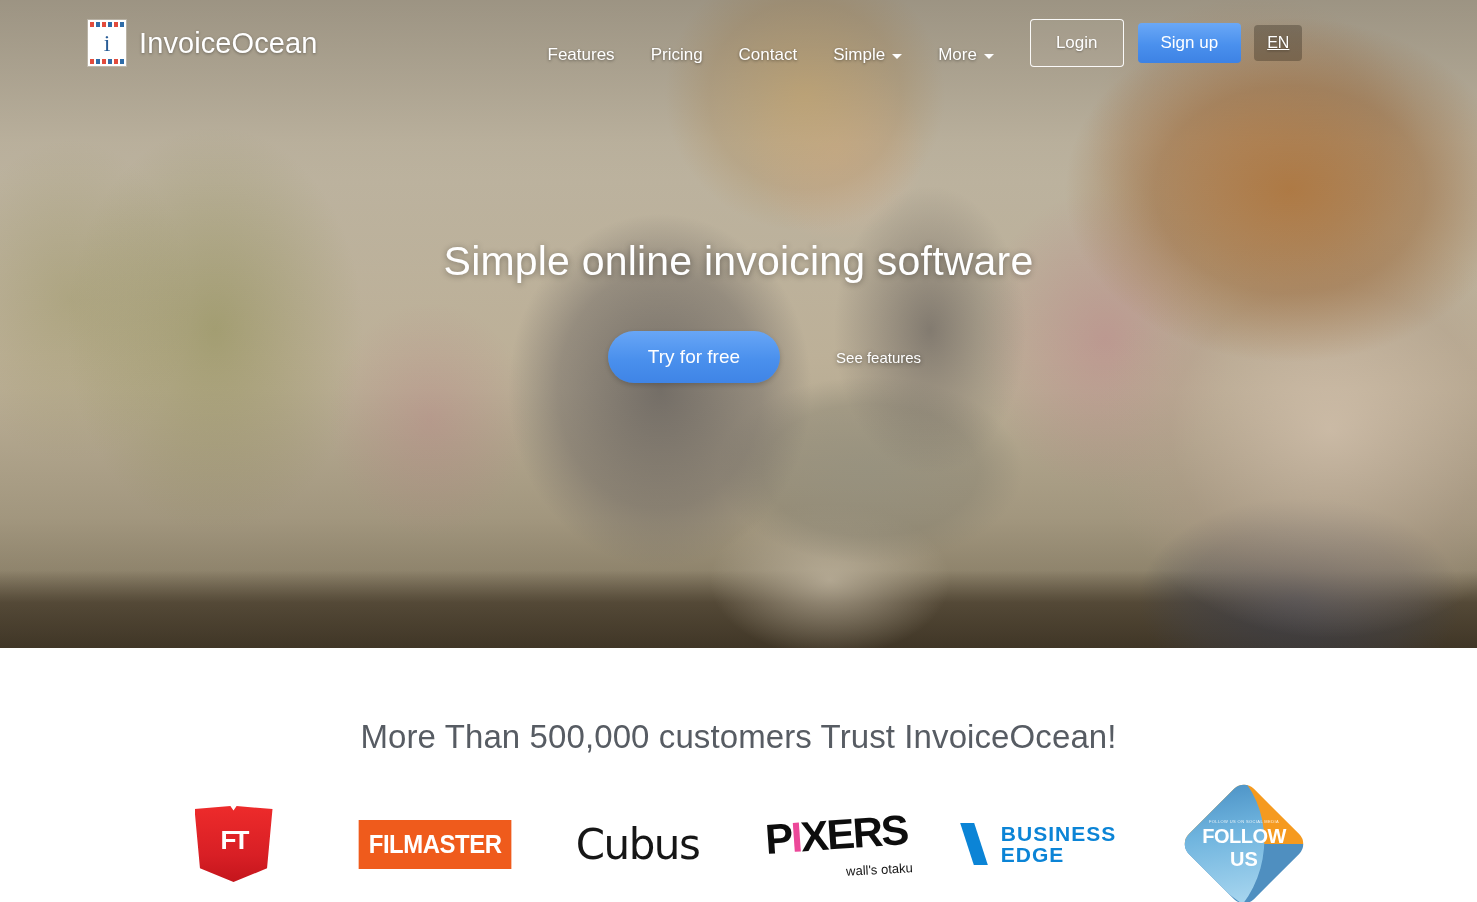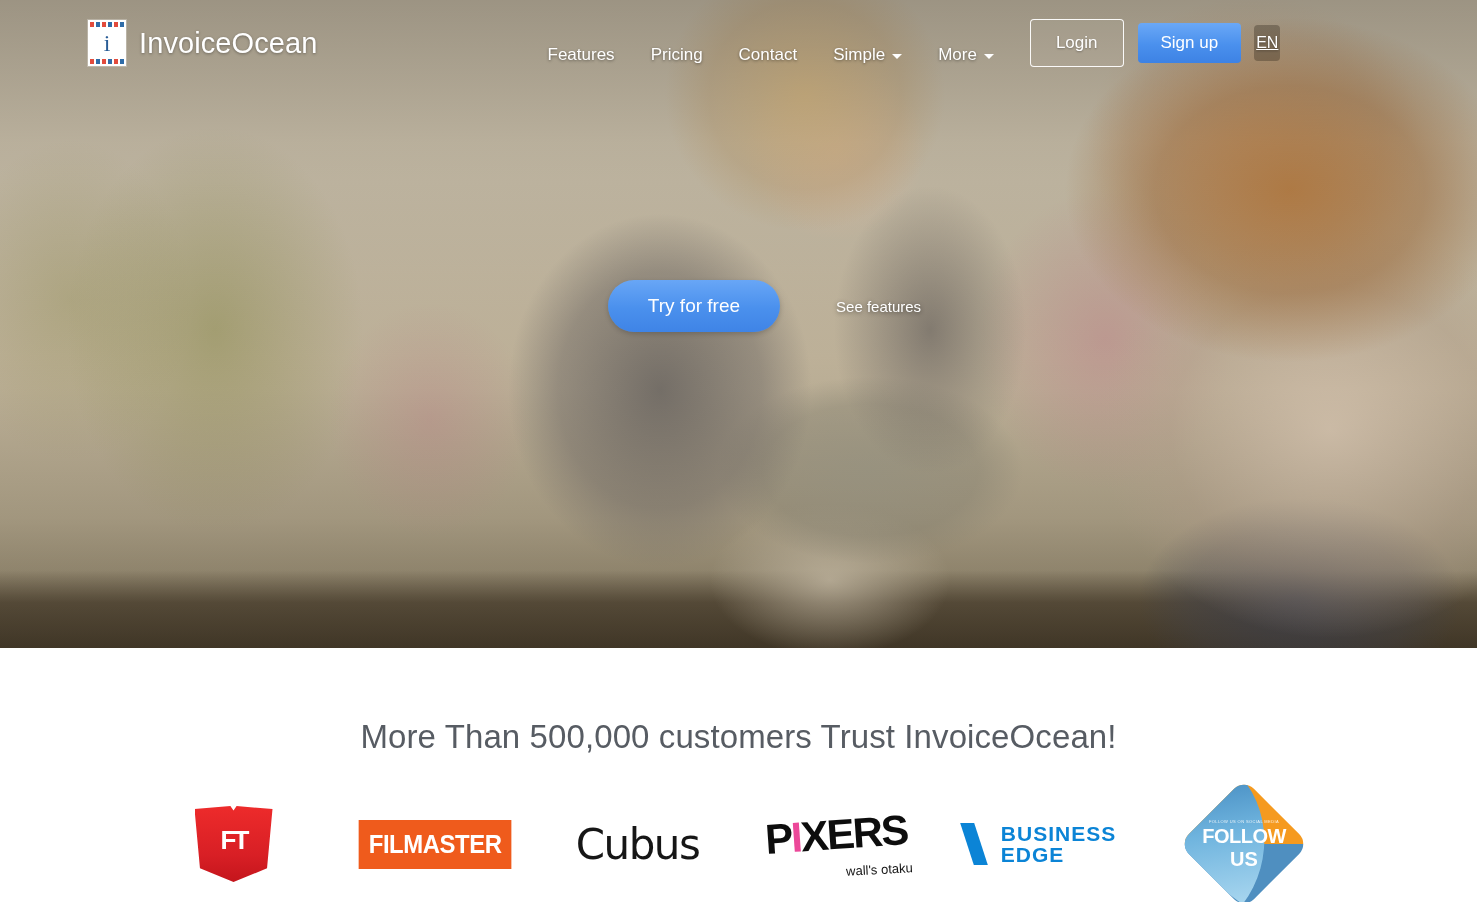--- a/index.html
+++ b/index.html
@@ -178,7 +178,7 @@
   .lang {
     color: #ffffff;
     font-size: 16px;
-    padding: 9px 2px;
+    padding: 9px 13px;
     margin-left: 13px;
     border-radius: 4px;
     background: rgba(30,22,14,0.30);

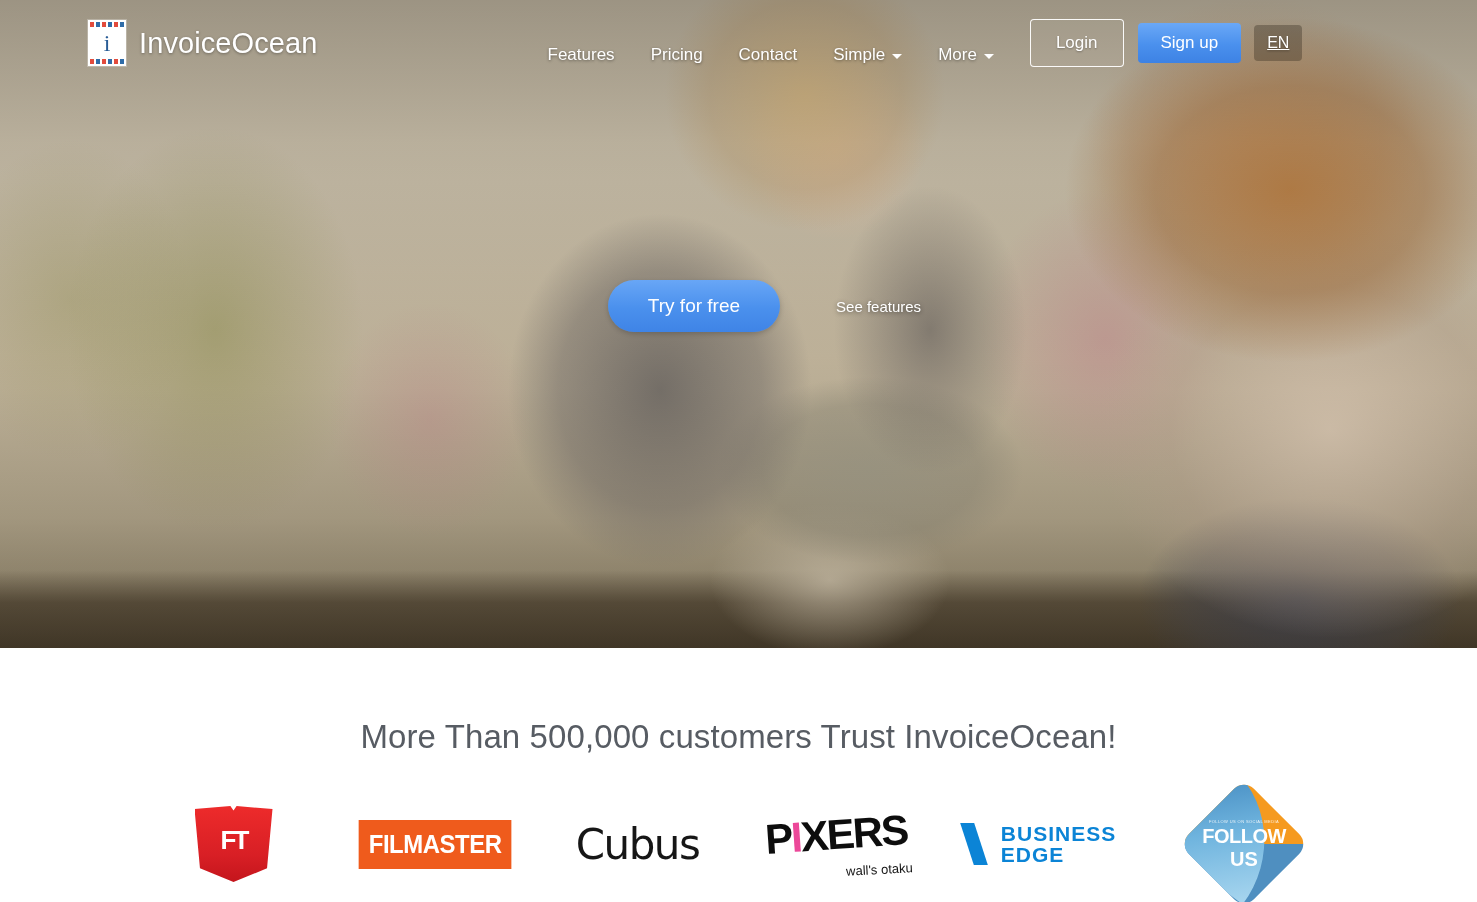--- a/index.html
+++ b/index.html
@@ -456,6 +456,7 @@
   </div>
 
   <div class="hero-content">
+    <h1 class="hero-title">Simple online invoicing software</h1>
     <div class="hero-cta">
       <button class="btn-try">Try for free</button>
       <a class="link-features">See features</a>

